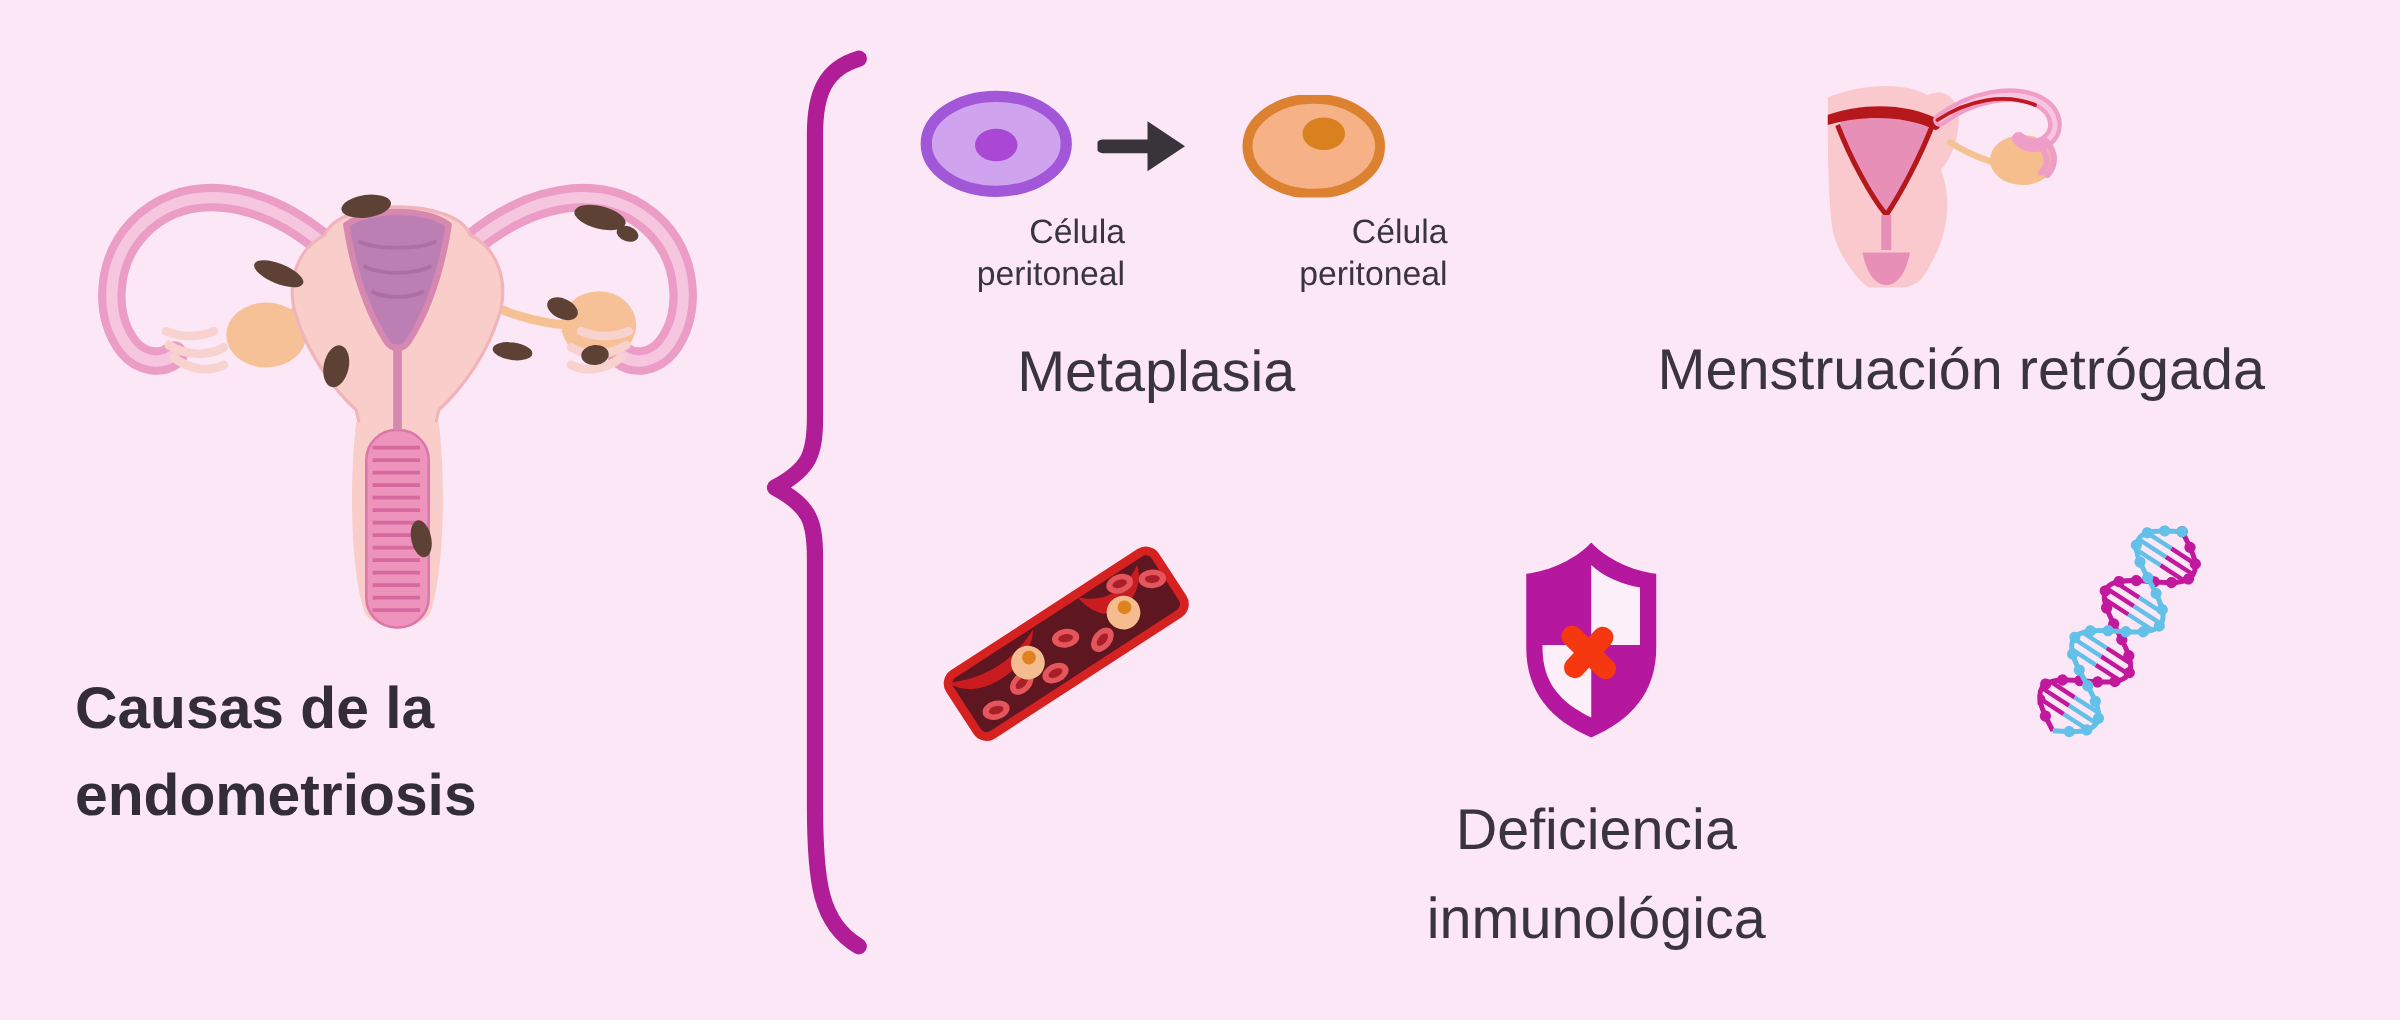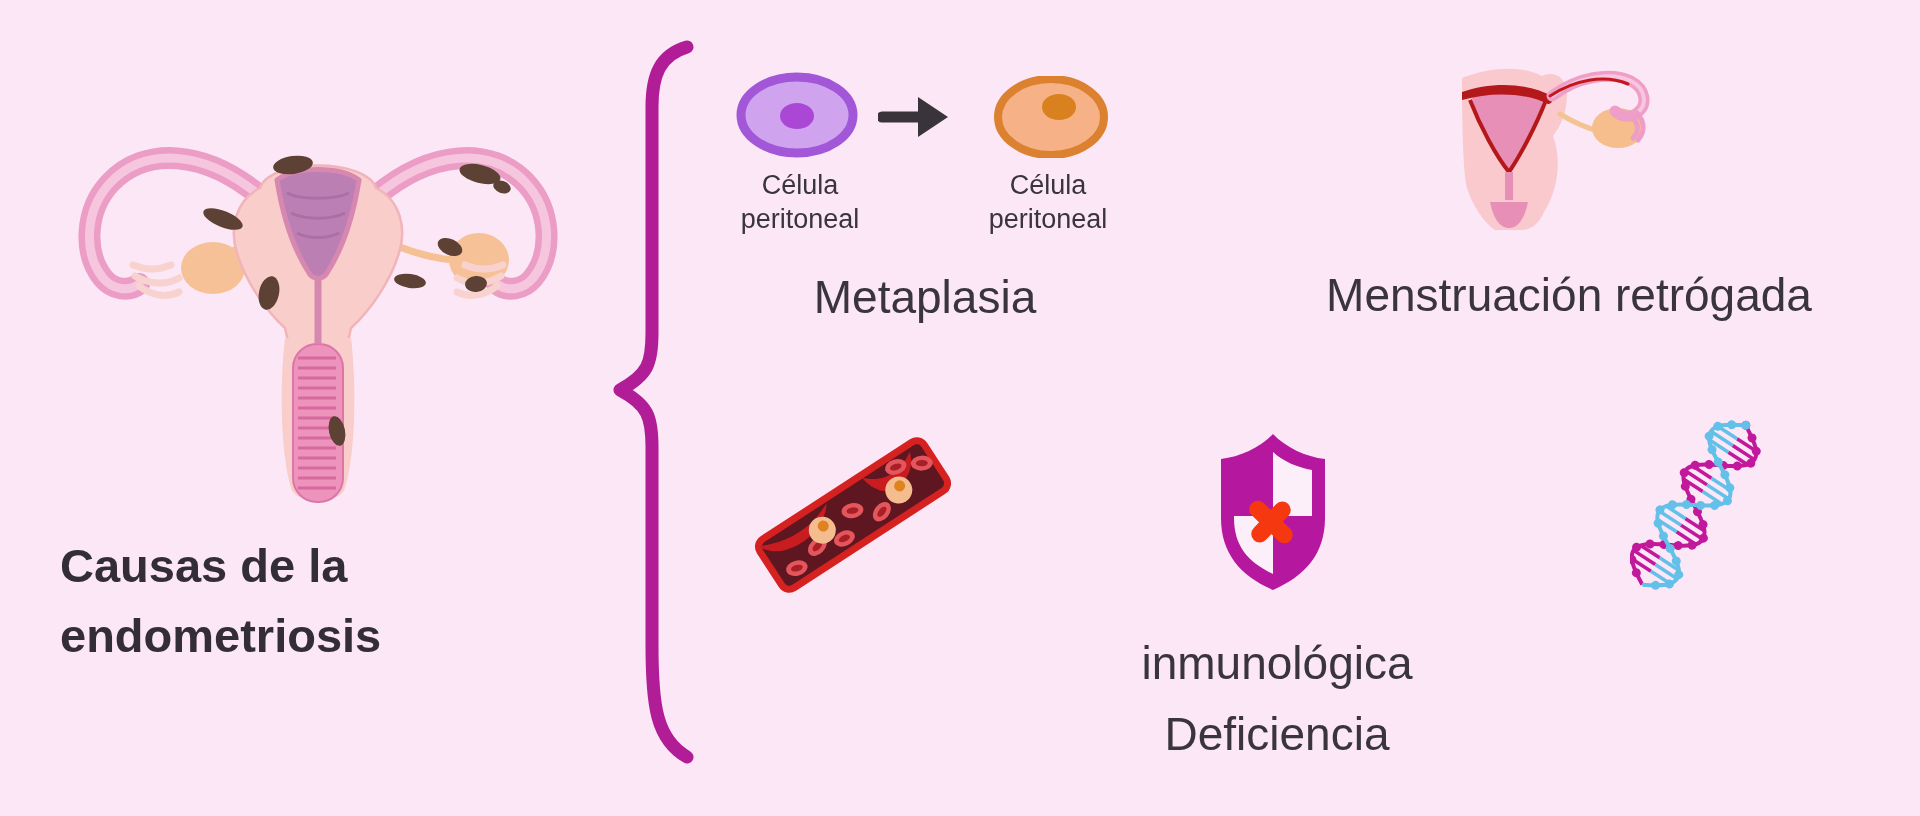--- a/index.html
+++ b/index.html
@@ -8,7 +8,7 @@
   .abs{position:absolute;}
   .lbl{color:#3a3440;text-align:center;}
   .cause-label{font-size:46px;line-height:71px;}
-  .cell-label{font-size:27px;line-height:34px;}
+  .cell-label{font-size:27px;line-height:34px;text-align:right;}
   #main-title{font-size:47px;line-height:70px;font-weight:700;color:#332d37;}
   svg{display:block;}
 </style>

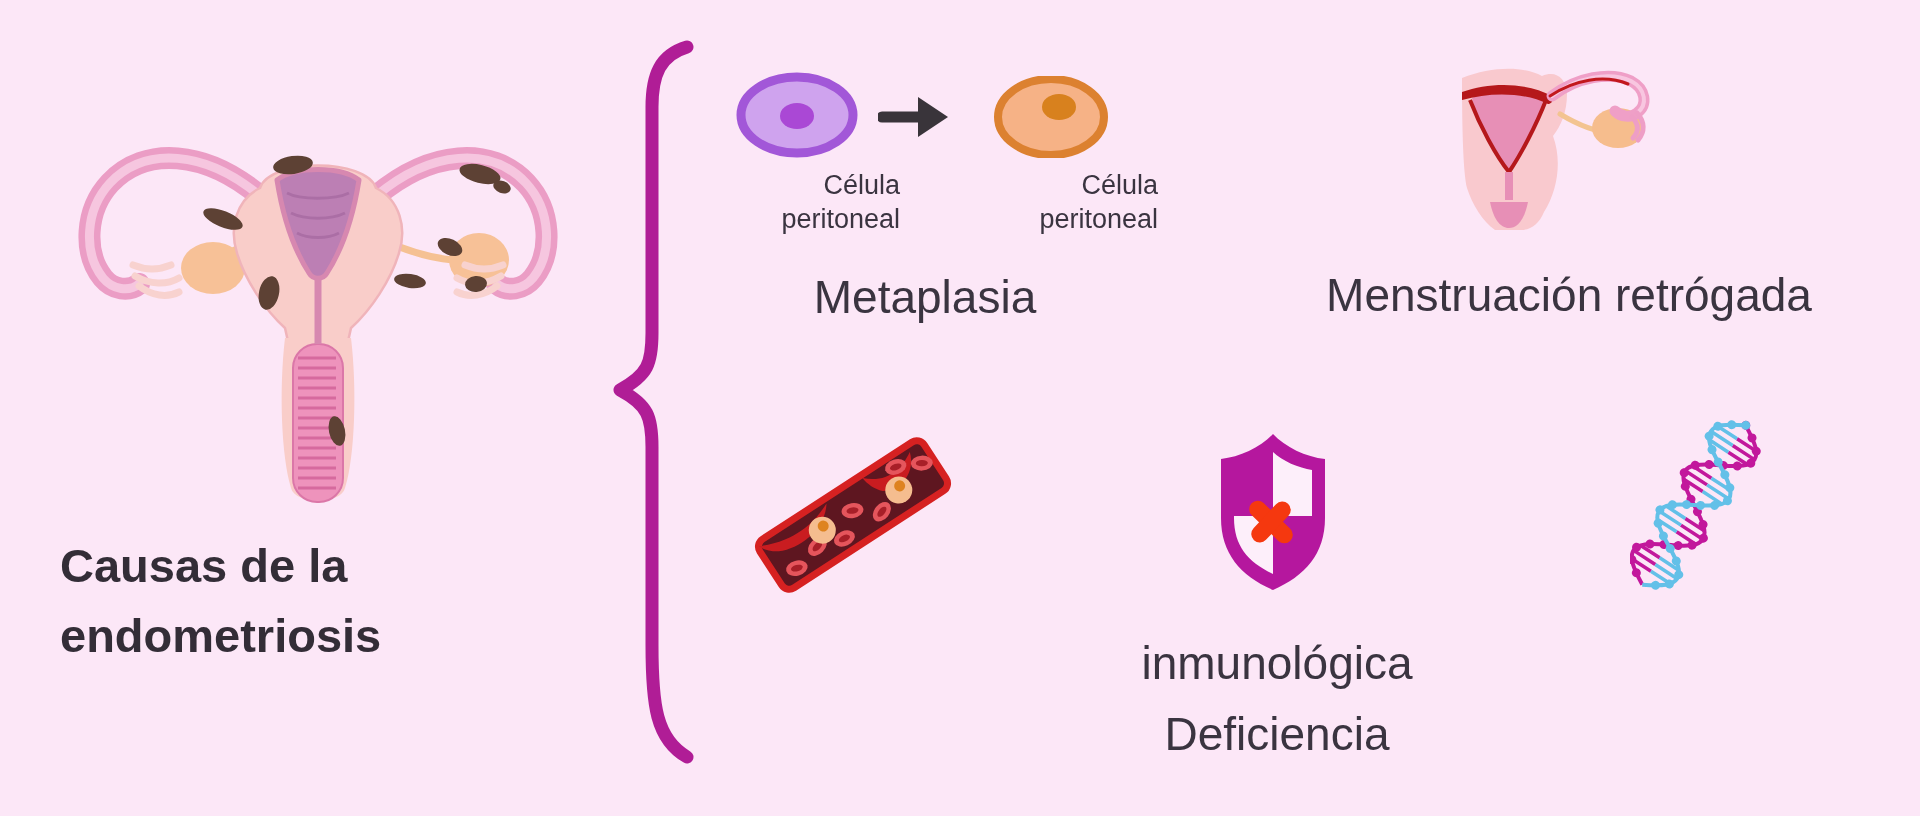--- a/index.html
+++ b/index.html
@@ -193,8 +193,8 @@
   </svg>
 
   <div class="abs lbl cause-label" style="left:1077px;top:628px;width:400px;">
+    <div>Deficiencia</div>
     <div>inmunológica</div>
-    <div>Deficiencia</div>
   </div>
 
   <svg class="abs" style="left:1630px;top:405px;" width="135" height="205" viewBox="0 0 135 205">

